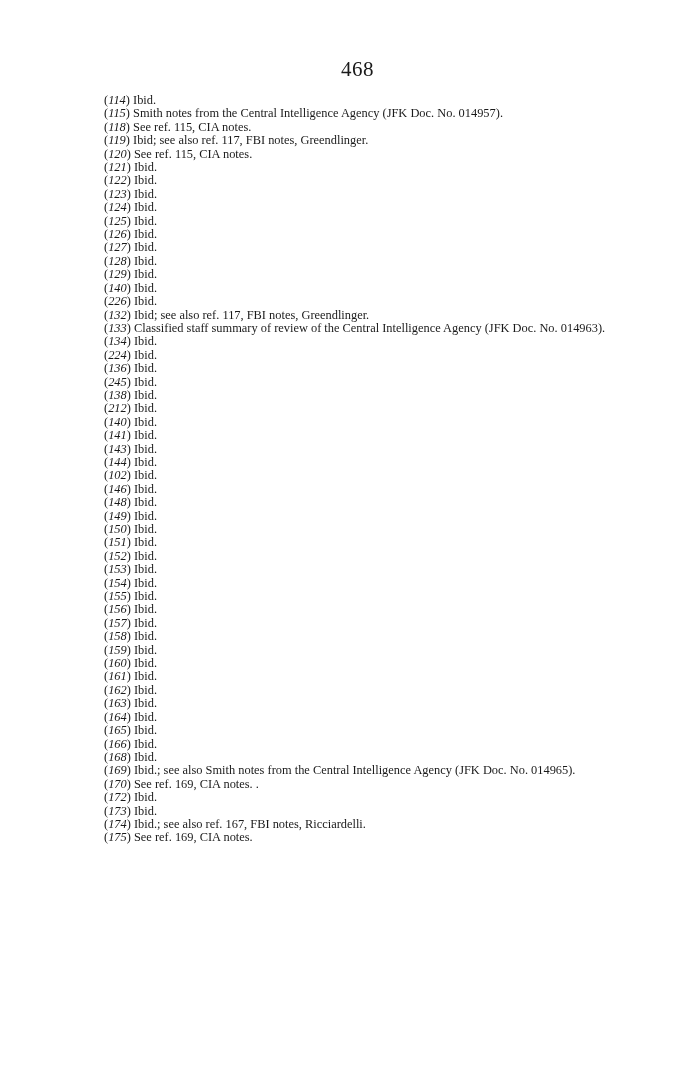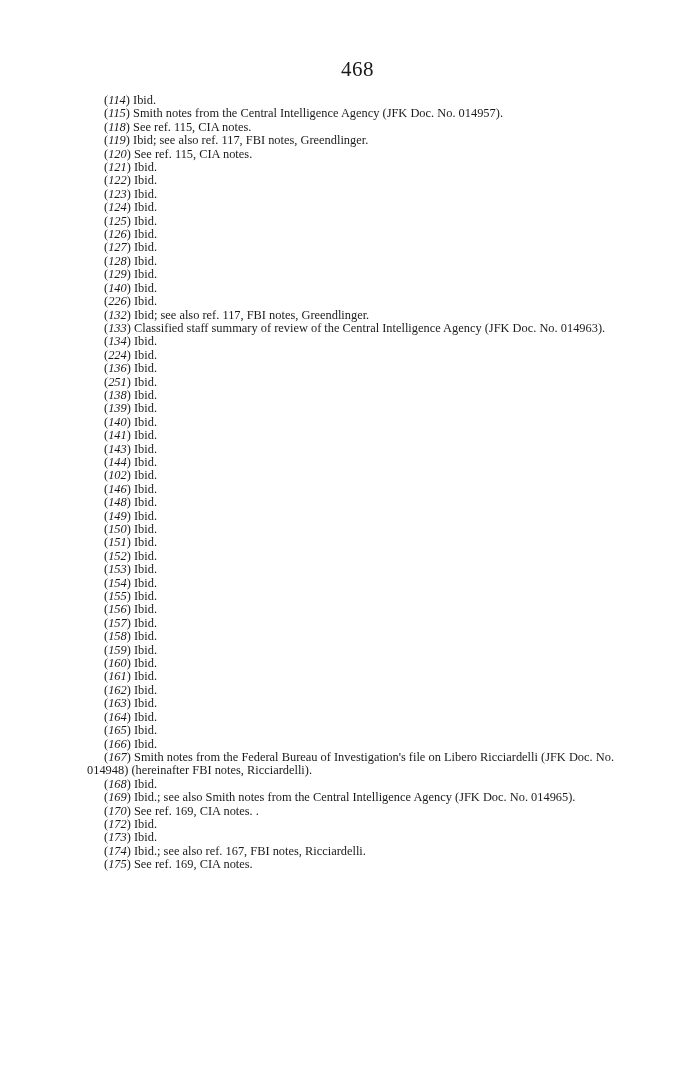--- a/index.html
+++ b/index.html
@@ -40,7 +40,7 @@
     <p class="note single">(<span class="ref">134</span>) <span>Ibid.</span></p>
     <p class="note single">(<span class="ref">224</span>) <span>Ibid.</span></p>
     <p class="note single">(<span class="ref">136</span>) <span>Ibid.</span></p>
-    <p class="note single">(<span class="ref">251</span>) <span>Ibid.</span></p>
+    <p class="note single">(<span class="ref">245</span>) <span>Ibid.</span></p>
     <p class="note single">(<span class="ref">138</span>) <span>Ibid.</span></p>
     <p class="note single">(<span class="ref">139</span>) <span>Ibid.</span></p>
     <p class="note single">(<span class="ref">140</span>) <span>Ibid.</span></p>

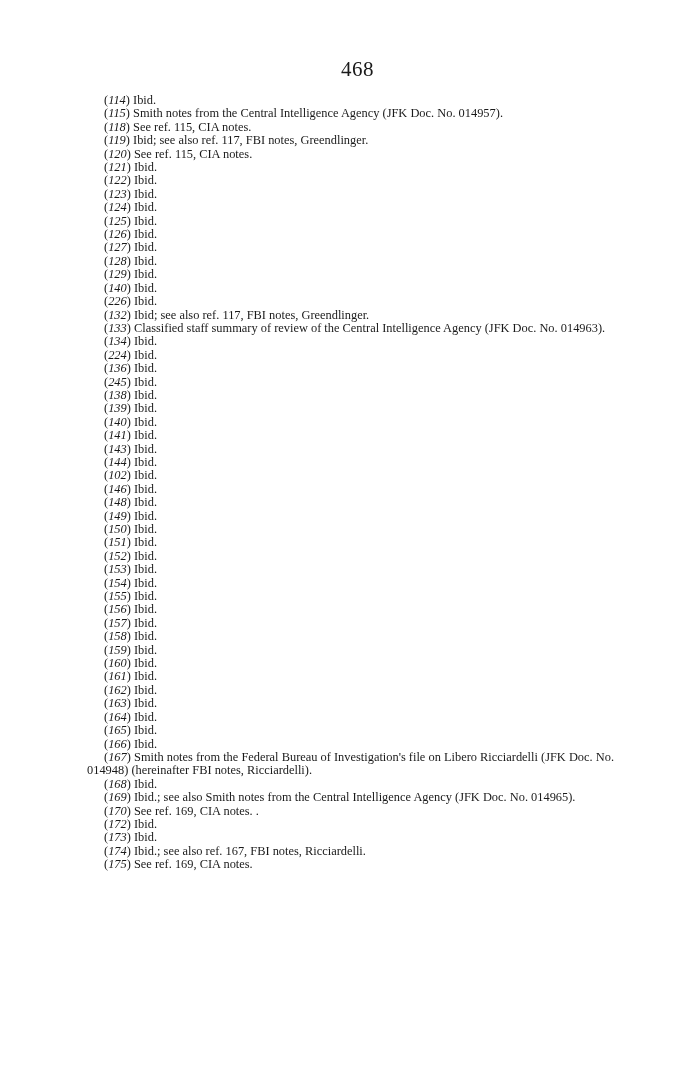--- a/index.html
+++ b/index.html
@@ -42,7 +42,7 @@
     <p class="note single">(<span class="ref">136</span>) <span>Ibid.</span></p>
     <p class="note single">(<span class="ref">245</span>) <span>Ibid.</span></p>
     <p class="note single">(<span class="ref">138</span>) <span>Ibid.</span></p>
-    <p class="note single">(<span class="ref">139</span>) <span>Ibid.</span></p>
+    <p class="note single">(<span class="ref">212</span>) <span>Ibid.</span></p>
     <p class="note single">(<span class="ref">140</span>) <span>Ibid.</span></p>
     <p class="note single">(<span class="ref">141</span>) <span>Ibid.</span></p>
     <p class="note single">(<span class="ref">143</span>) <span>Ibid.</span></p>

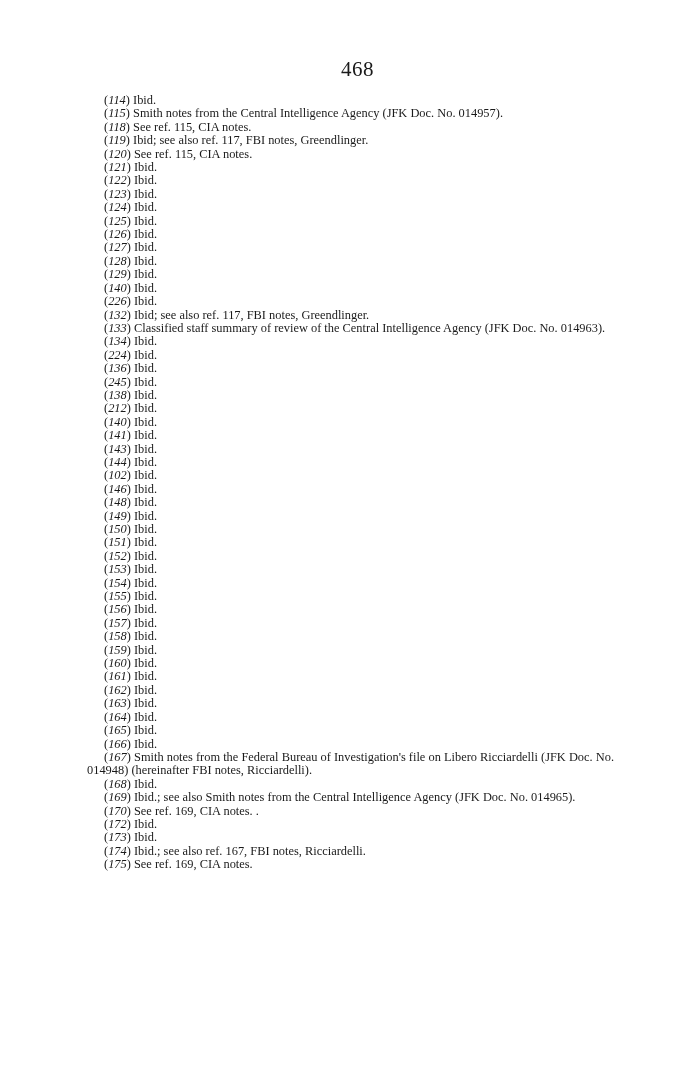--- a/index.html
+++ b/index.html
@@ -68,7 +68,6 @@
     <p class="note single">(<span class="ref">164</span>) <span>Ibid.</span></p>
     <p class="note single">(<span class="ref">165</span>) <span>Ibid.</span></p>
     <p class="note single">(<span class="ref">166</span>) <span>Ibid.</span></p>
-    <p class="note">(<span class="ref">167</span>) <span>Smith notes from the Federal Bureau of Investigation's file on Libero Ricciardelli (JFK Doc. No. 014948) (hereinafter FBI notes, Ricciardelli).</span></p>
     <p class="note single">(<span class="ref">168</span>) <span>Ibid.</span></p>
     <p class="note">(<span class="ref">169</span>) <span>Ibid.; see also Smith notes from the Central Intelligence Agency (JFK Doc. No. 014965).</span></p>
     <p class="note single">(<span class="ref">170</span>) <span>See ref. 169, CIA notes.   .</span></p>

